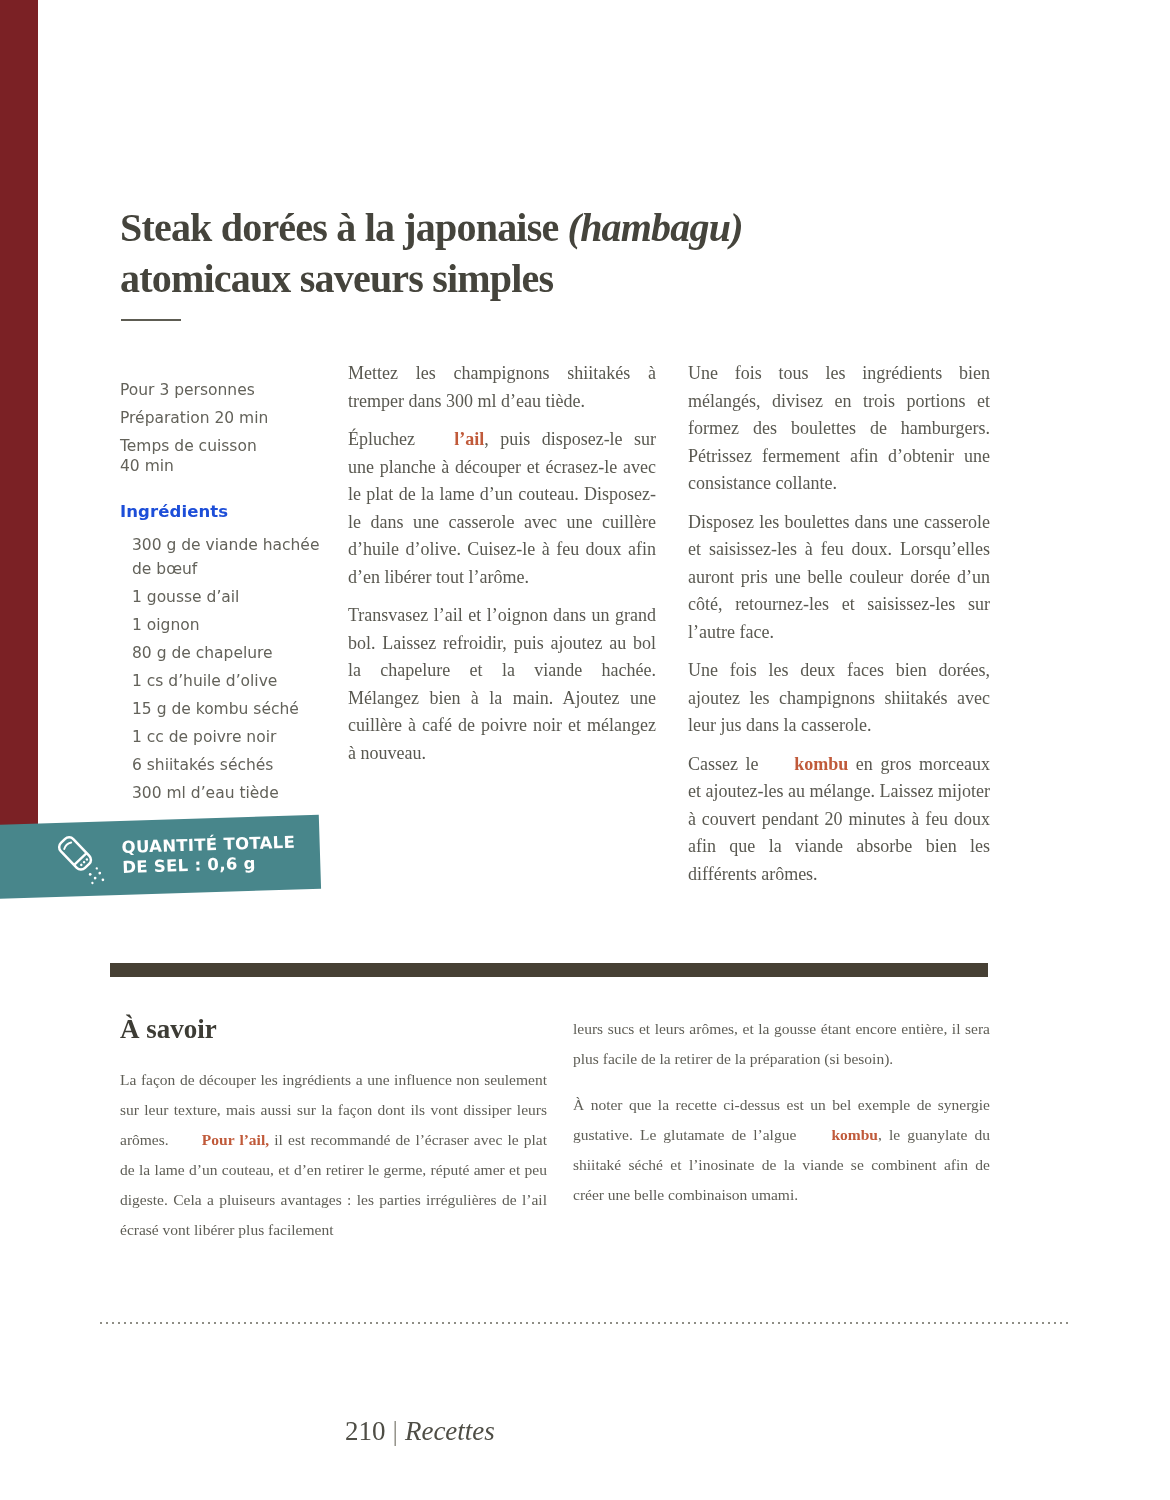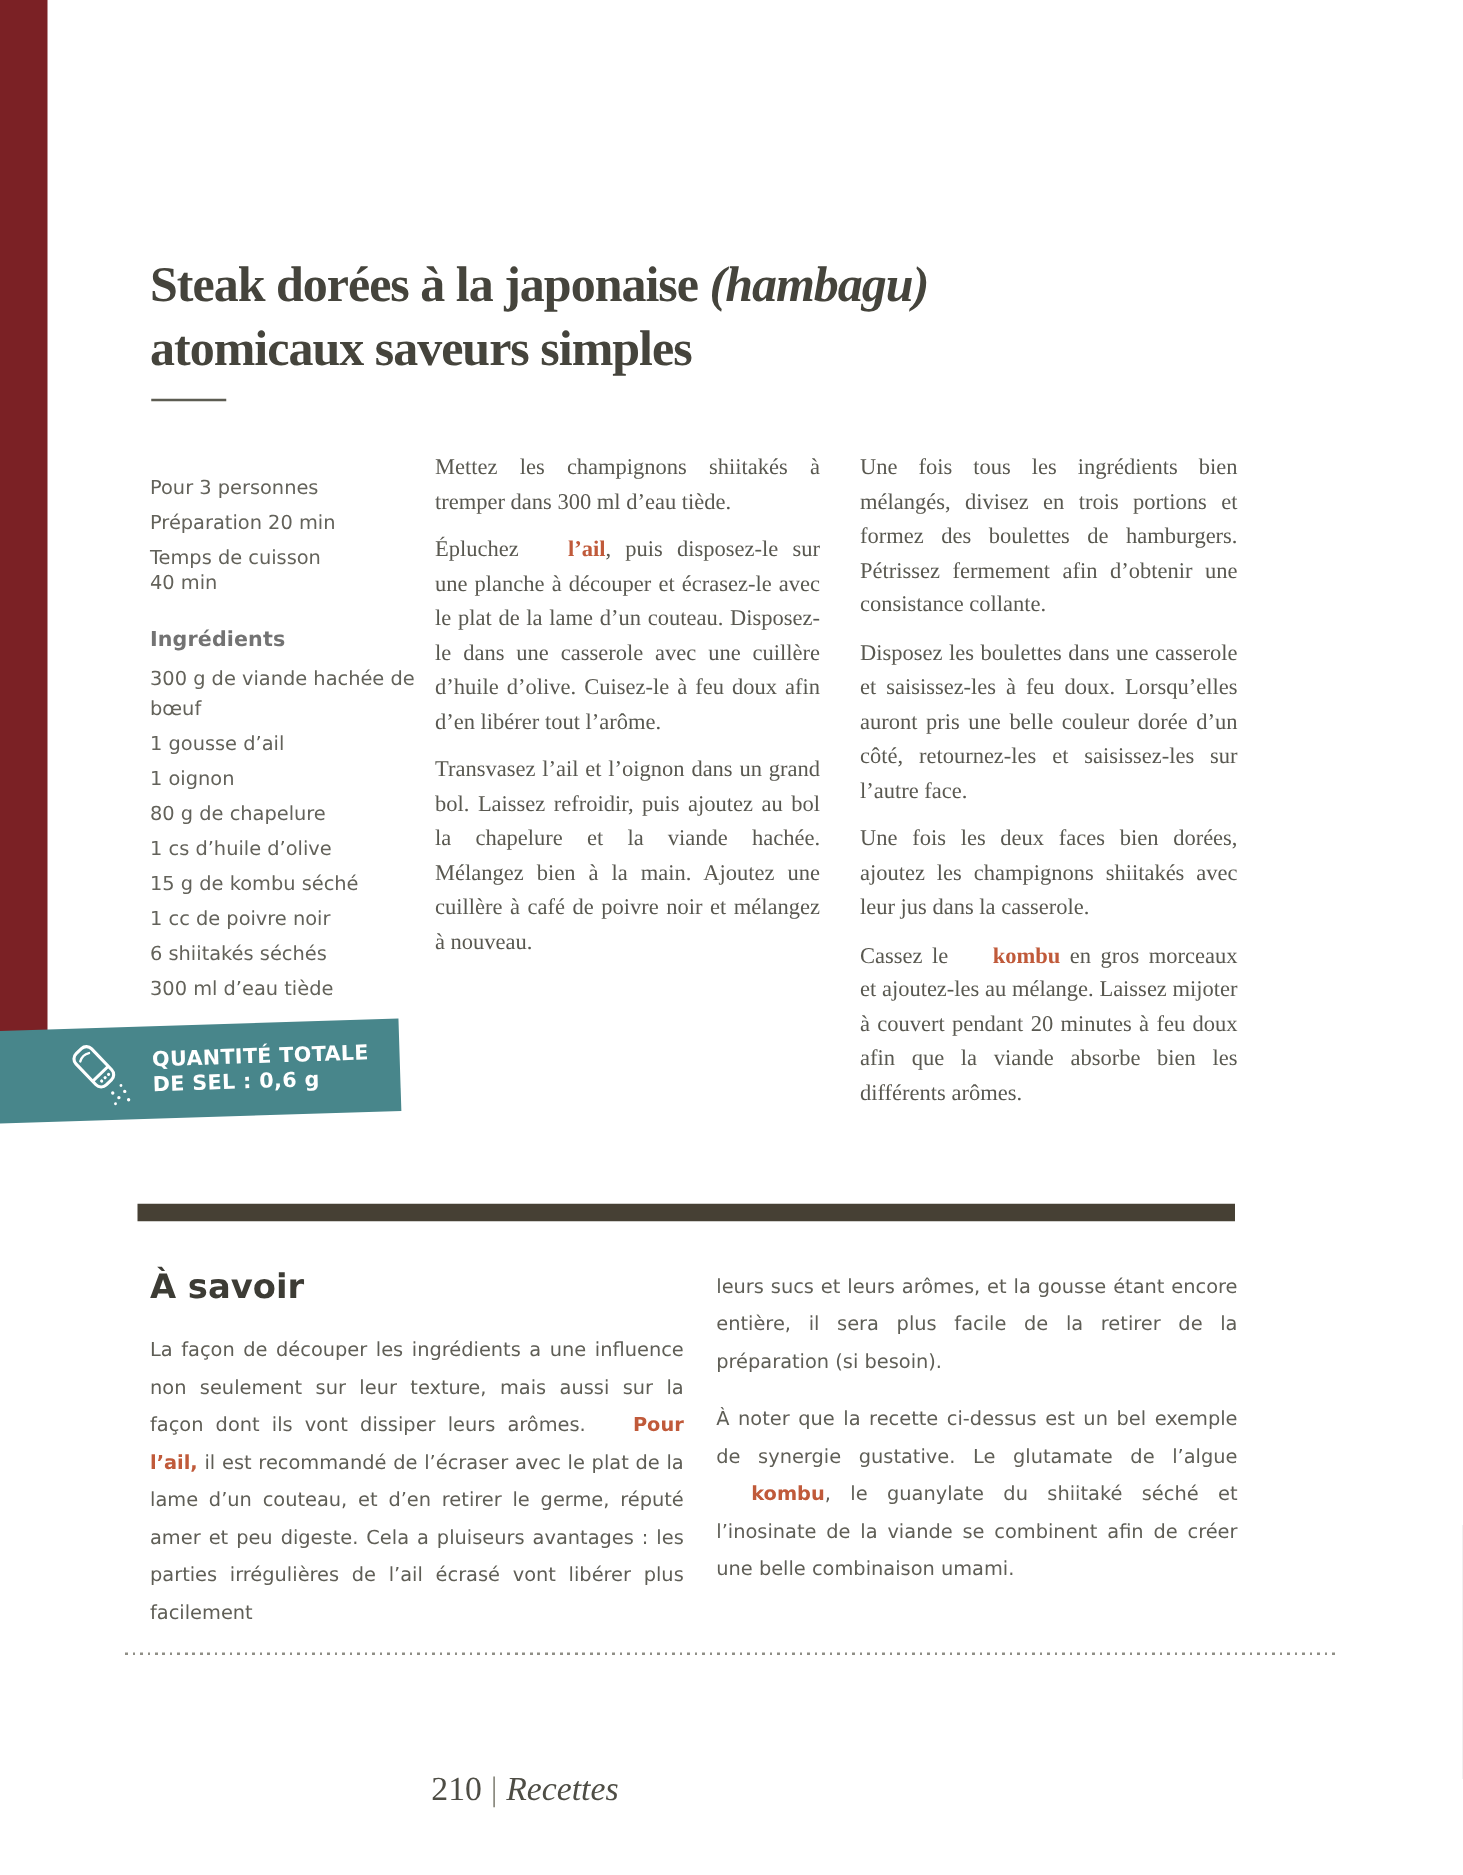--- a/index.html
+++ b/index.html
@@ -17,7 +17,7 @@
   .info-col{position:absolute;left:120px;top:380px;width:218px;color:#63625a;font-size:15.5px;}
   .meta-line{line-height:20px;margin-bottom:8px;}
   .meta-line:nth-child(3){margin-bottom:0;}
-  .ing-heading{margin:26px 0 10px 0;font-size:16.5px;font-weight:700;color:#737373;letter-spacing:0.1px;}
+  .ing-heading{margin:26px 0 10px 0;font-size:16.5px;font-weight:700;color:#1d4ed8;letter-spacing:0.1px;}
   ul.ing{list-style:none;margin:0;padding:0;}
   li.ingredient{line-height:24px;margin-bottom:4px;}
   

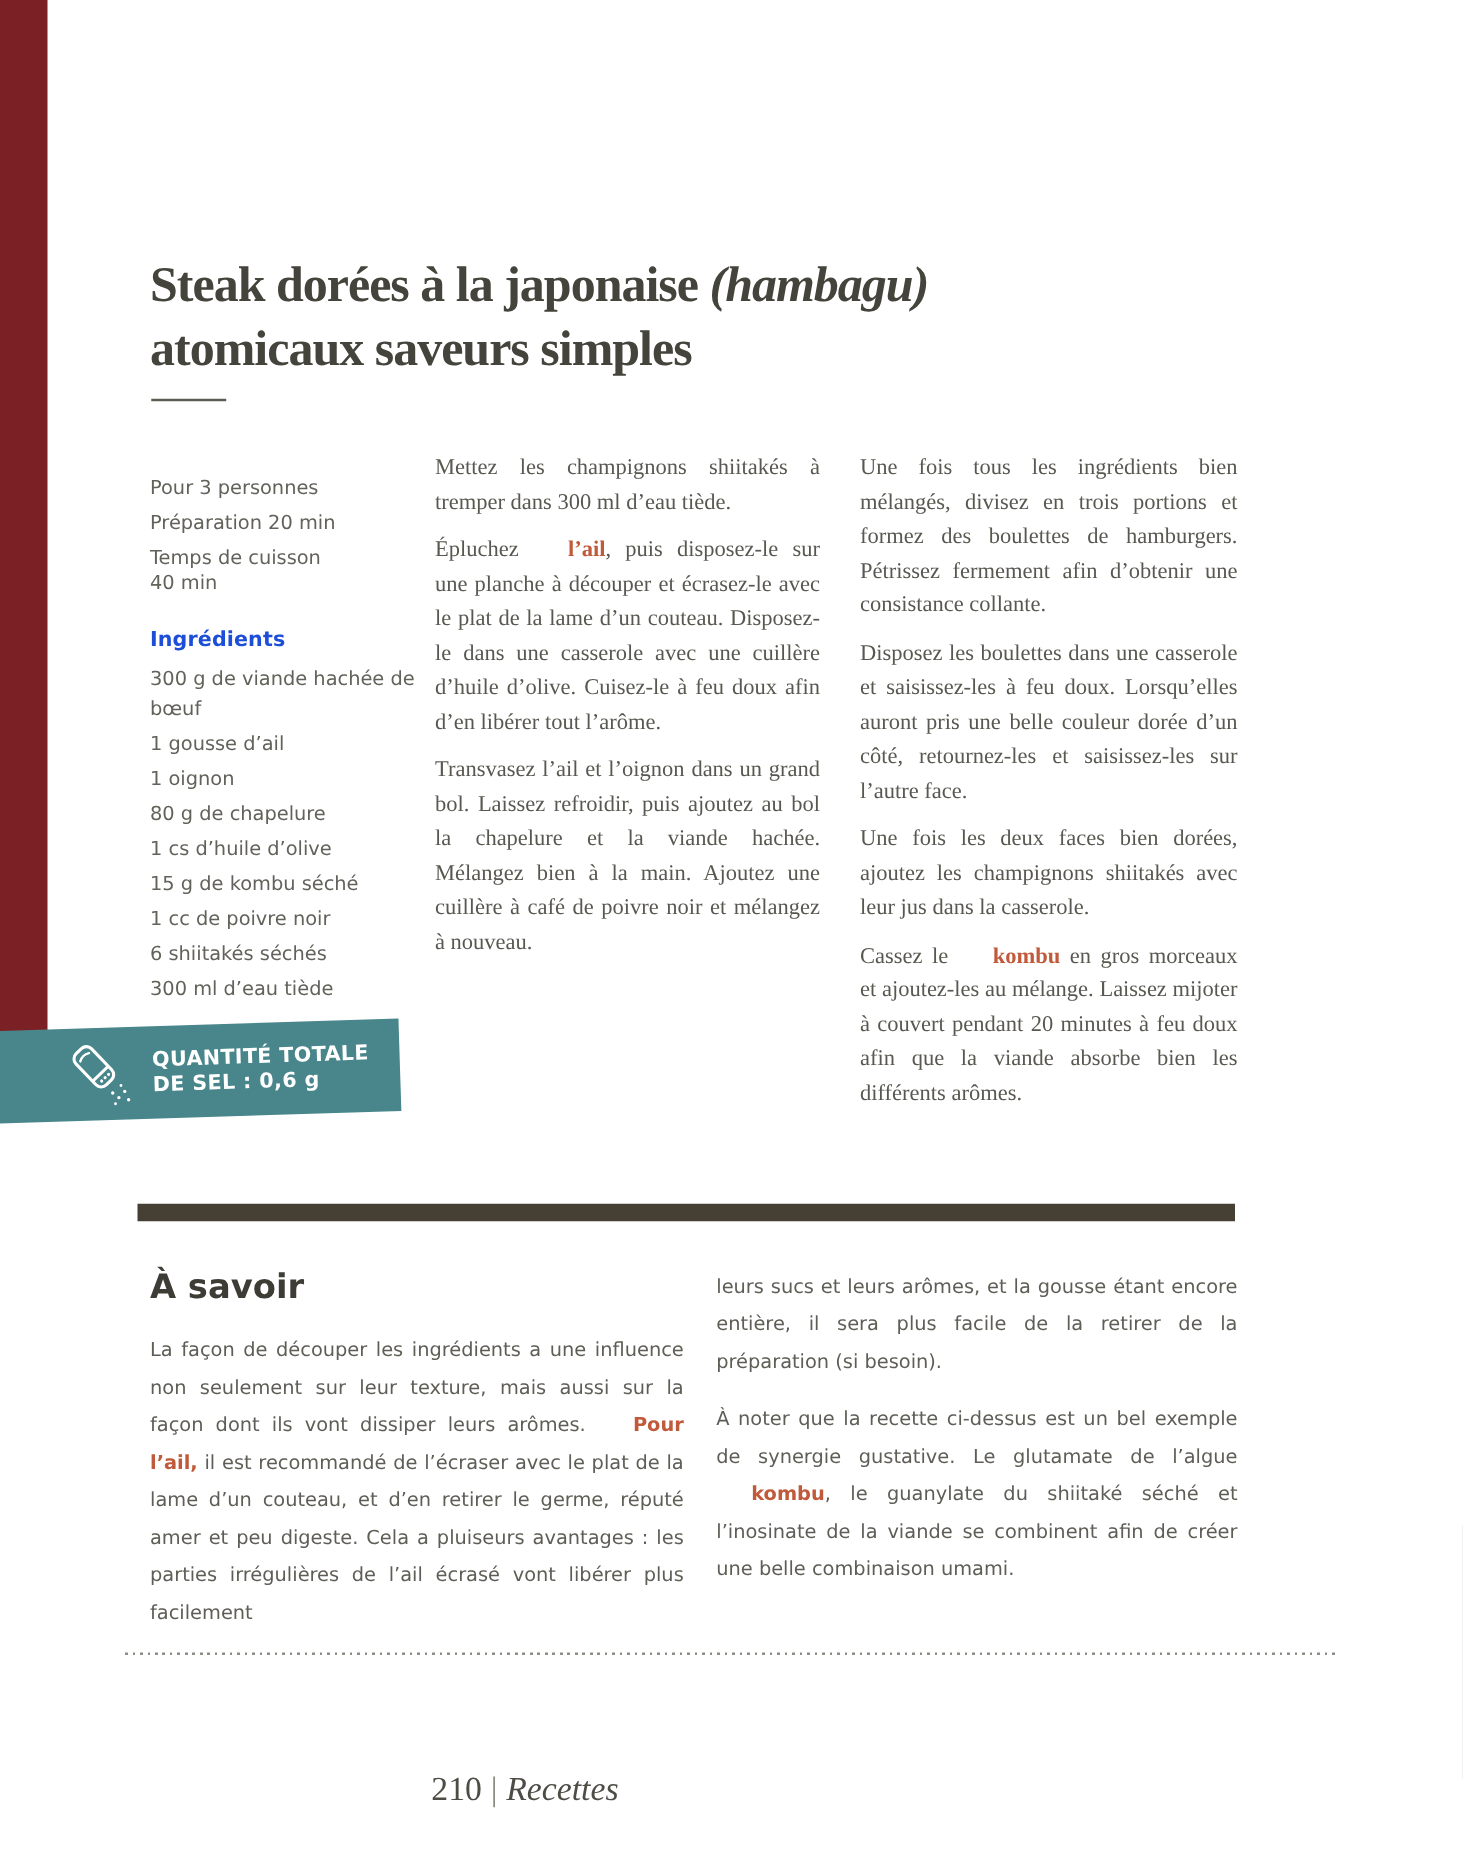--- a/index.html
+++ b/index.html
@@ -18,7 +18,7 @@
   .meta-line{line-height:20px;margin-bottom:8px;}
   .meta-line:nth-child(3){margin-bottom:0;}
   .ing-heading{margin:26px 0 10px 0;font-size:16.5px;font-weight:700;color:#1d4ed8;letter-spacing:0.1px;}
-  ul.ing{list-style:none;margin:0;padding:0;}
+  ul.ing{list-style:none;margin:12px;padding:0;}
   li.ingredient{line-height:24px;margin-bottom:4px;}
   
   .method-col{position:absolute;top:360px;font-family:"Liberation Serif","DejaVu Serif",serif;

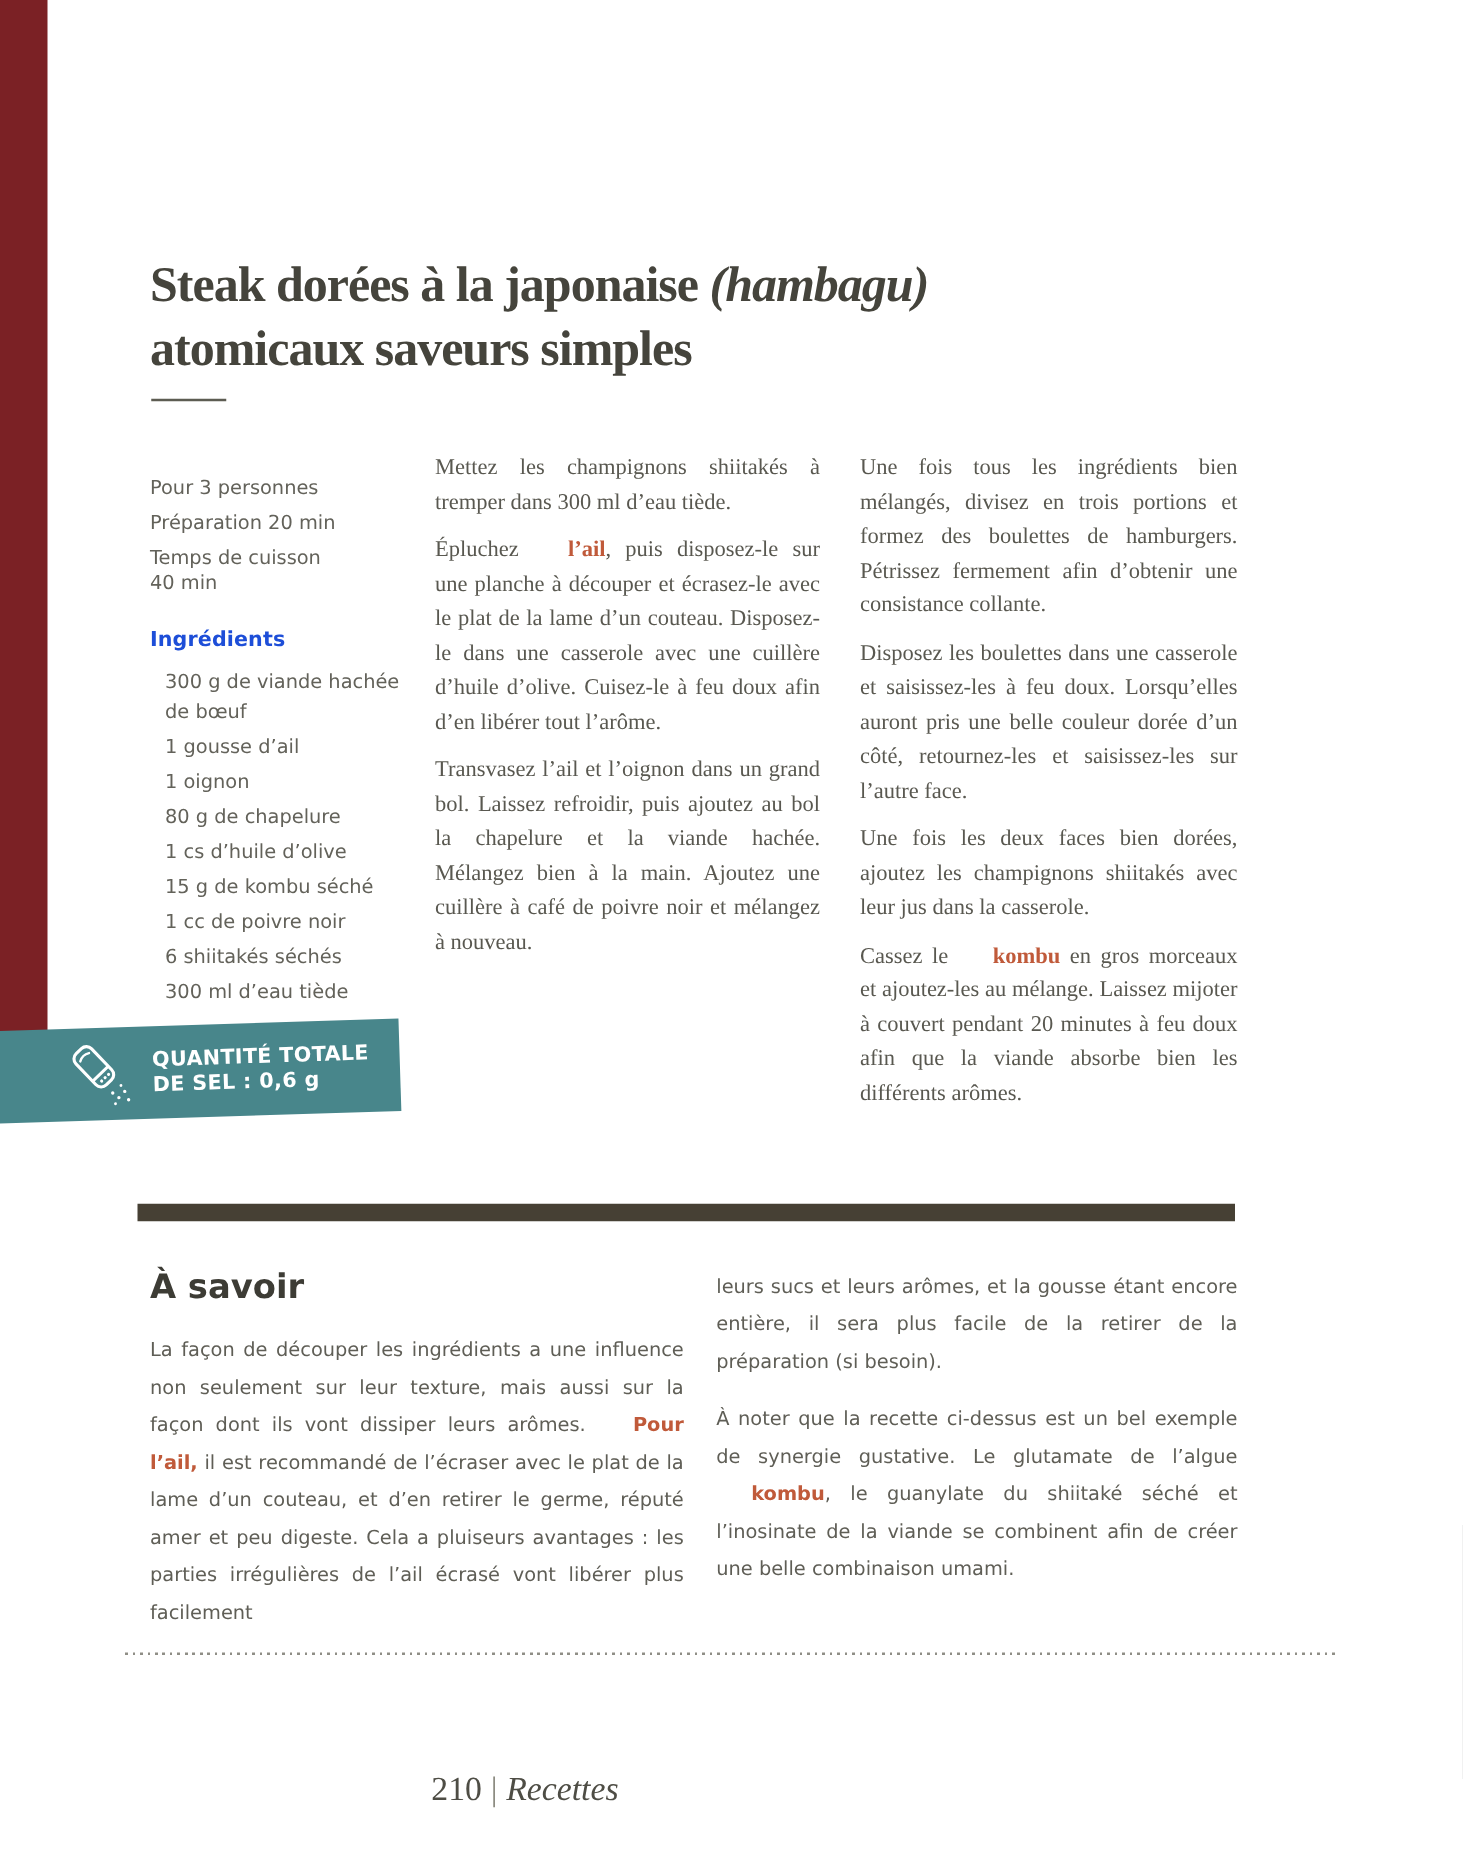--- a/index.html
+++ b/index.html
@@ -37,7 +37,7 @@
   
   .savoir{position:absolute;left:120px;top:1014px;width:870px;}
   .savoir h2{margin:0 0 20px 0;font-size:27px;font-weight:700;color:#3d3c35;}
-  .savoir-grid{display:grid;grid-template-columns:427px 1fr;column-gap:26px;align-items:start;}
+  .savoir-grid{display:grid;grid-template-columns:427px 1fr;column-gap:26px;align-items:start;font-family:Liberation Serif, serif;}
   .savoir-col{font-size:15.5px;line-height:30px;color:#5f5e56;text-align:justify;}
   .savoir-col p{margin:0 0 16px 0;}
   

